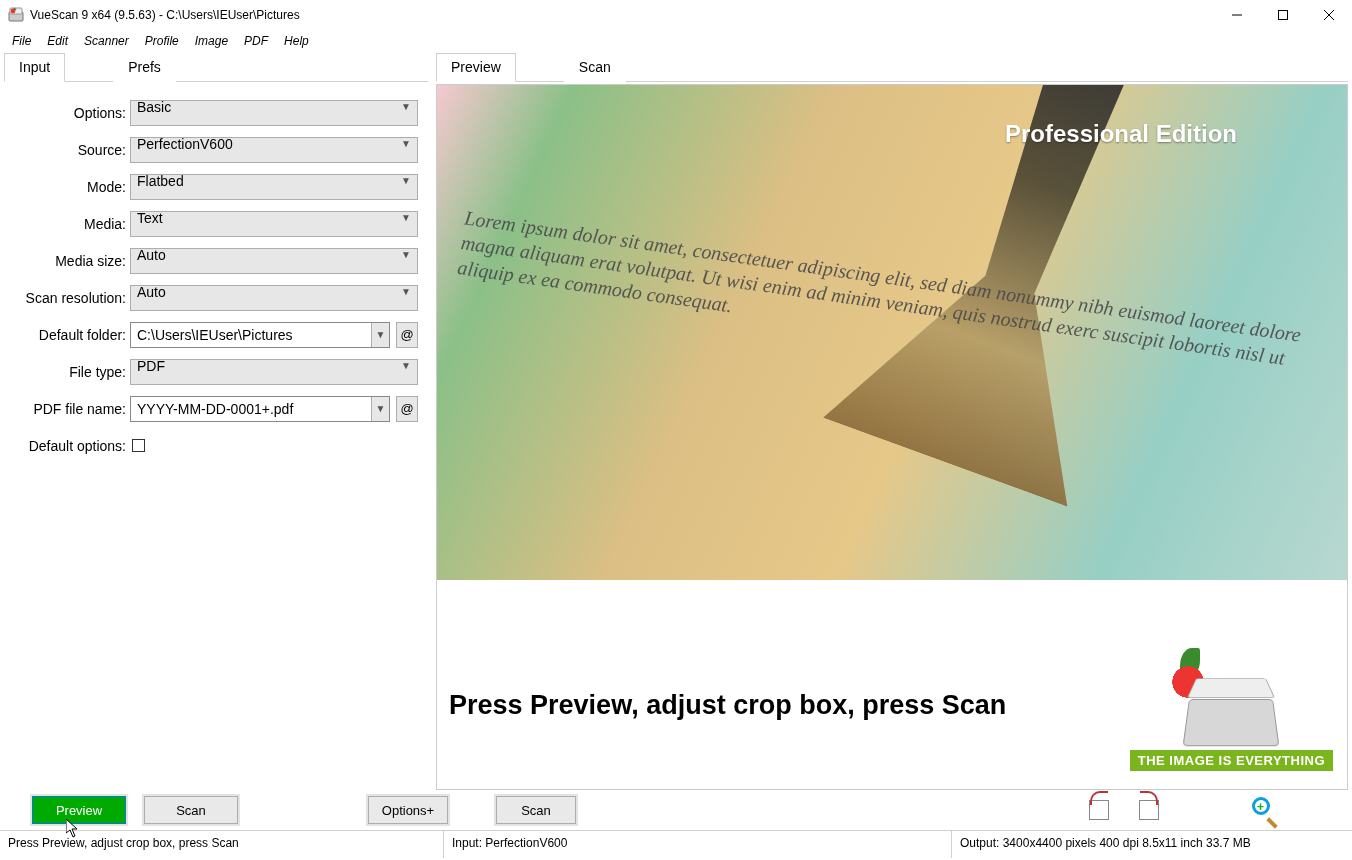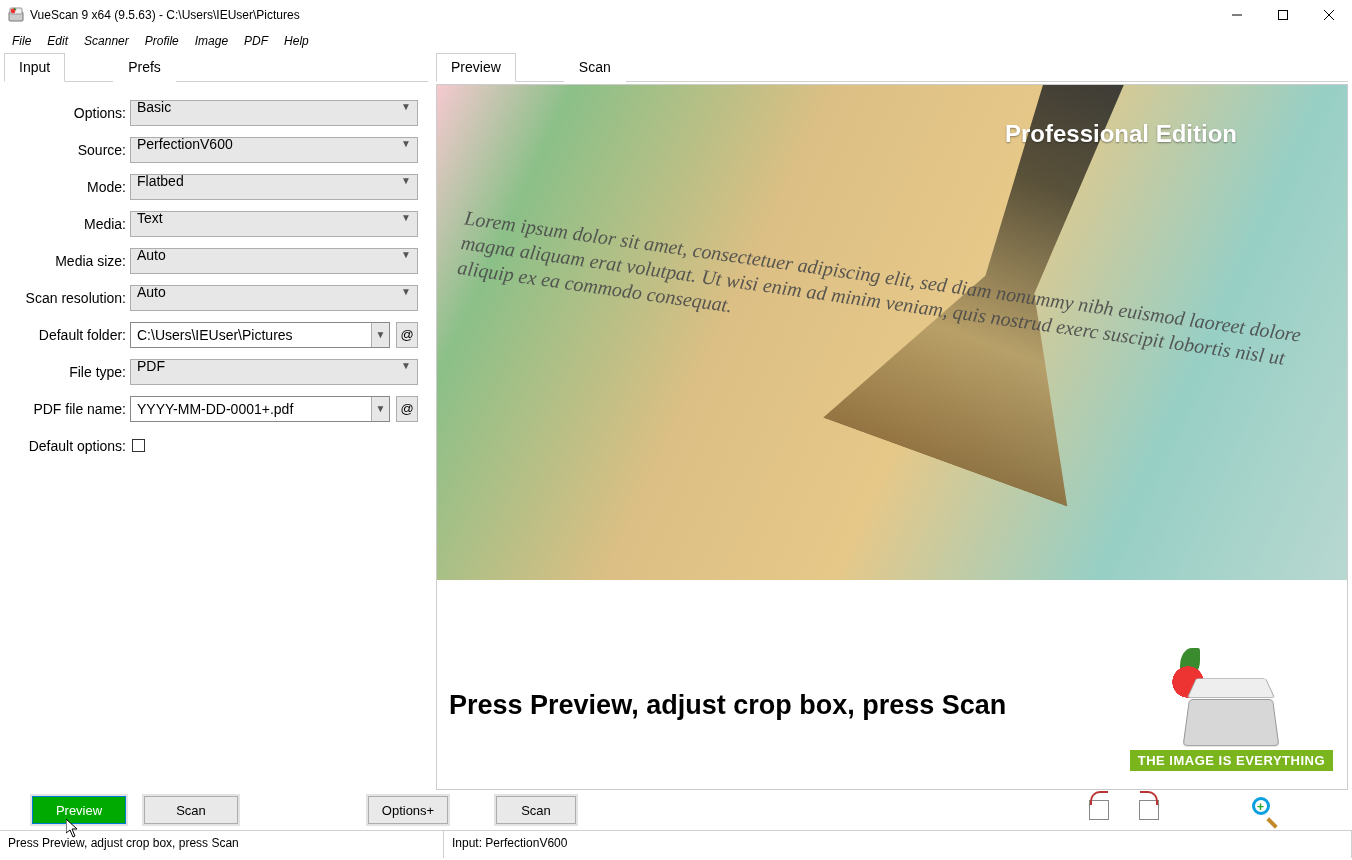--- a/index.html
+++ b/index.html
@@ -284,6 +284,7 @@
 <div class="statusbar">
   <div class="status-seg first">Press Preview, adjust crop box, press Scan</div>
   <div class="status-seg mid">Input: PerfectionV600</div>
+  <div class="status-seg last">Output: 3400x4400 pixels 400 dpi 8.5x11 inch 33.7 MB</div>
 </div>
 
 <svg class="cursor" width="16" height="20" viewBox="0 0 16 20">

